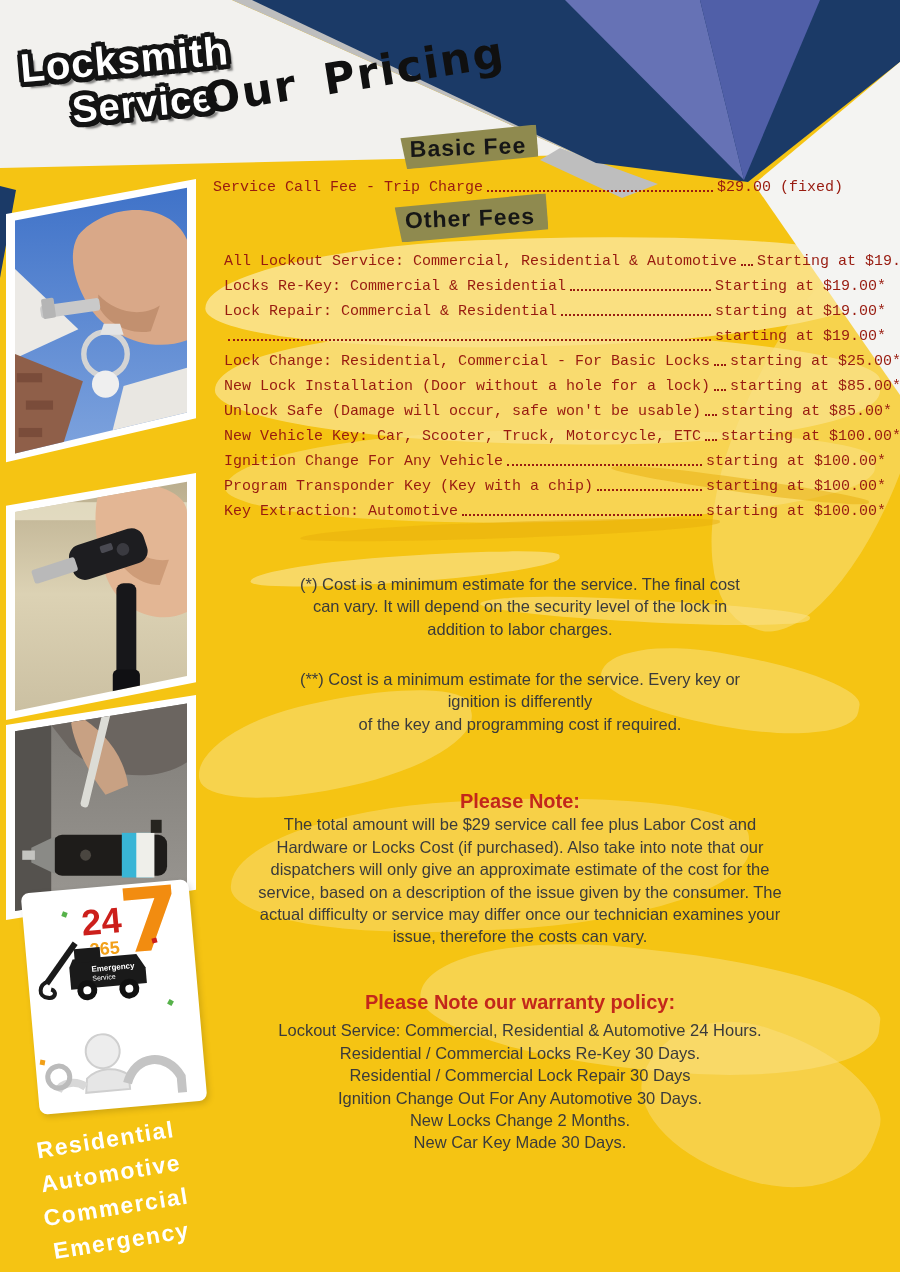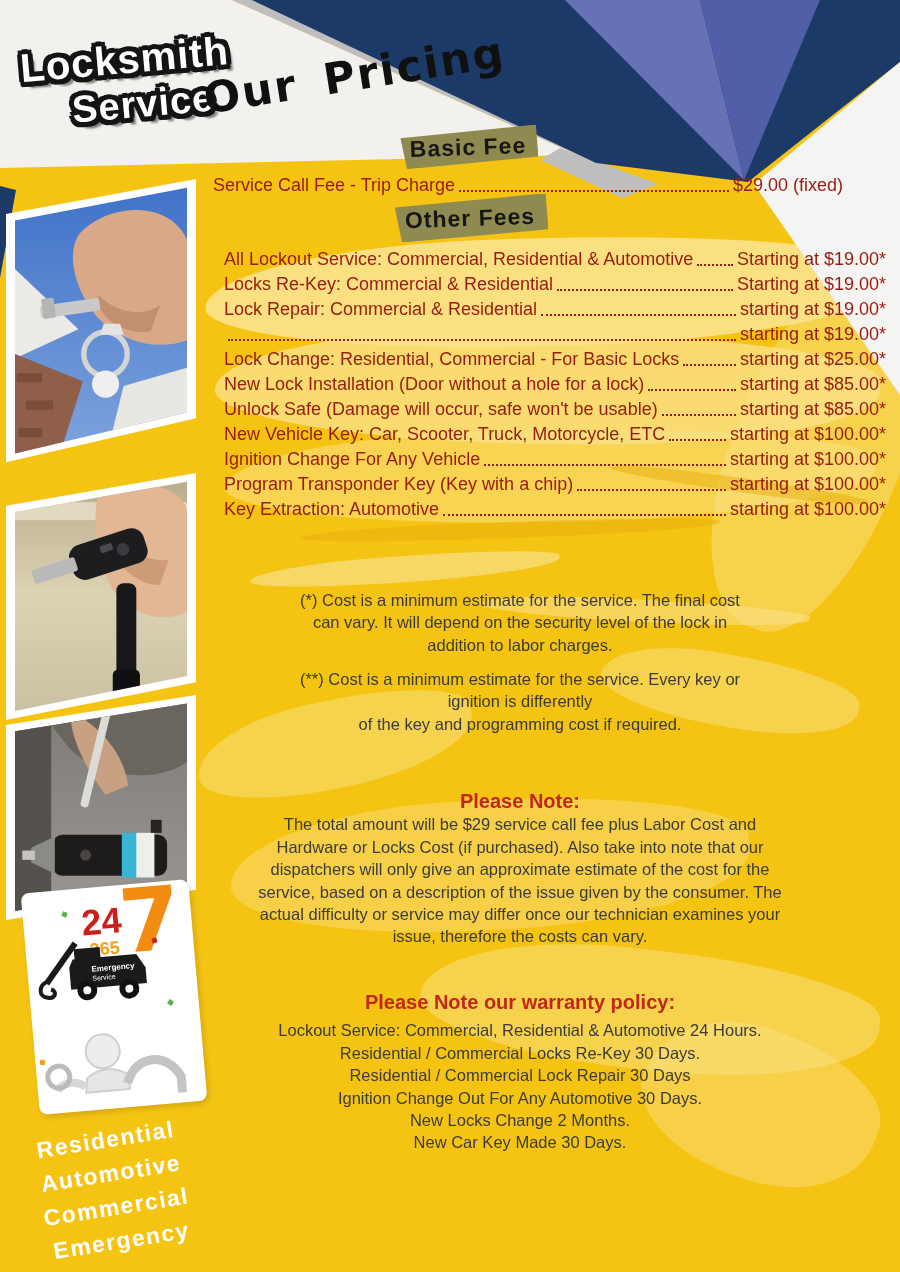--- a/index.html
+++ b/index.html
@@ -48,7 +48,7 @@
   .fee-area{position:absolute;z-index:4;color:#981B10;}
   .basic-row{left:213px;top:171px;width:630px;}
   .fee-list{left:224px;top:245px;width:662px;}
-  .fee-row{display:flex;align-items:flex-end;height:25px;font-size:18px;white-space:nowrap;}
+  .fee-row{display:flex;align-items:flex-end;height:25px;font-size:15px;white-space:nowrap;font-family:Liberation Mono, monospace;}
   .fee-row .leader{flex:1;border-bottom:2px dotted #981B10;margin:0 4px;transform:translateY(-4px);min-width:12px;}
   
   .note{position:absolute;z-index:4;left:150px;width:740px;text-align:center;

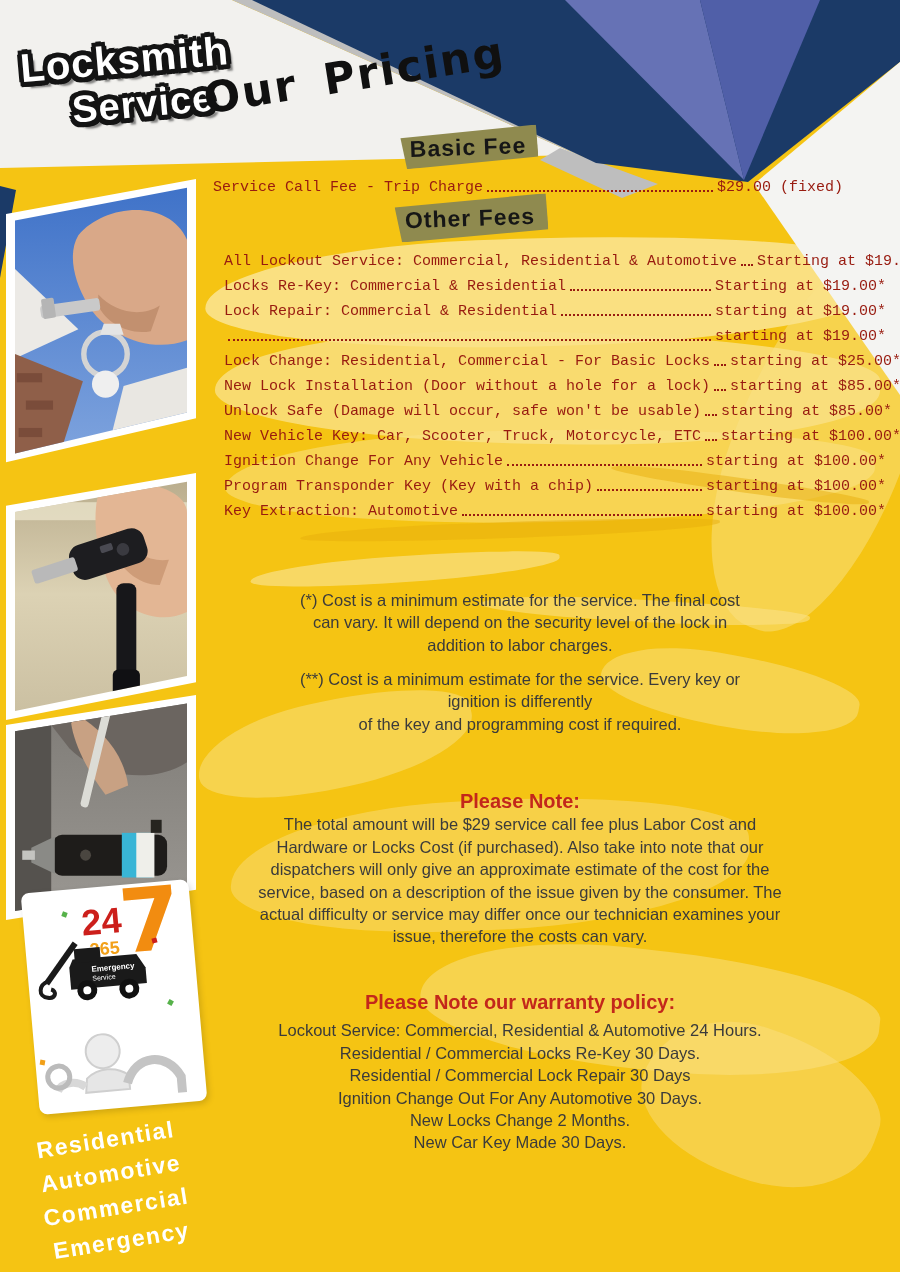--- a/index.html
+++ b/index.html
@@ -53,7 +53,7 @@
   
   .note{position:absolute;z-index:4;left:150px;width:740px;text-align:center;
     color:#3B3B3B;font-size:16.5px;line-height:22.4px;}
-  .note1{top:589px;}
+  .note1{top:573px;}
   .note2{top:668px;}
   .please-note{top:790px;}
   .warranty{top:991px;left:140px;width:760px;}

